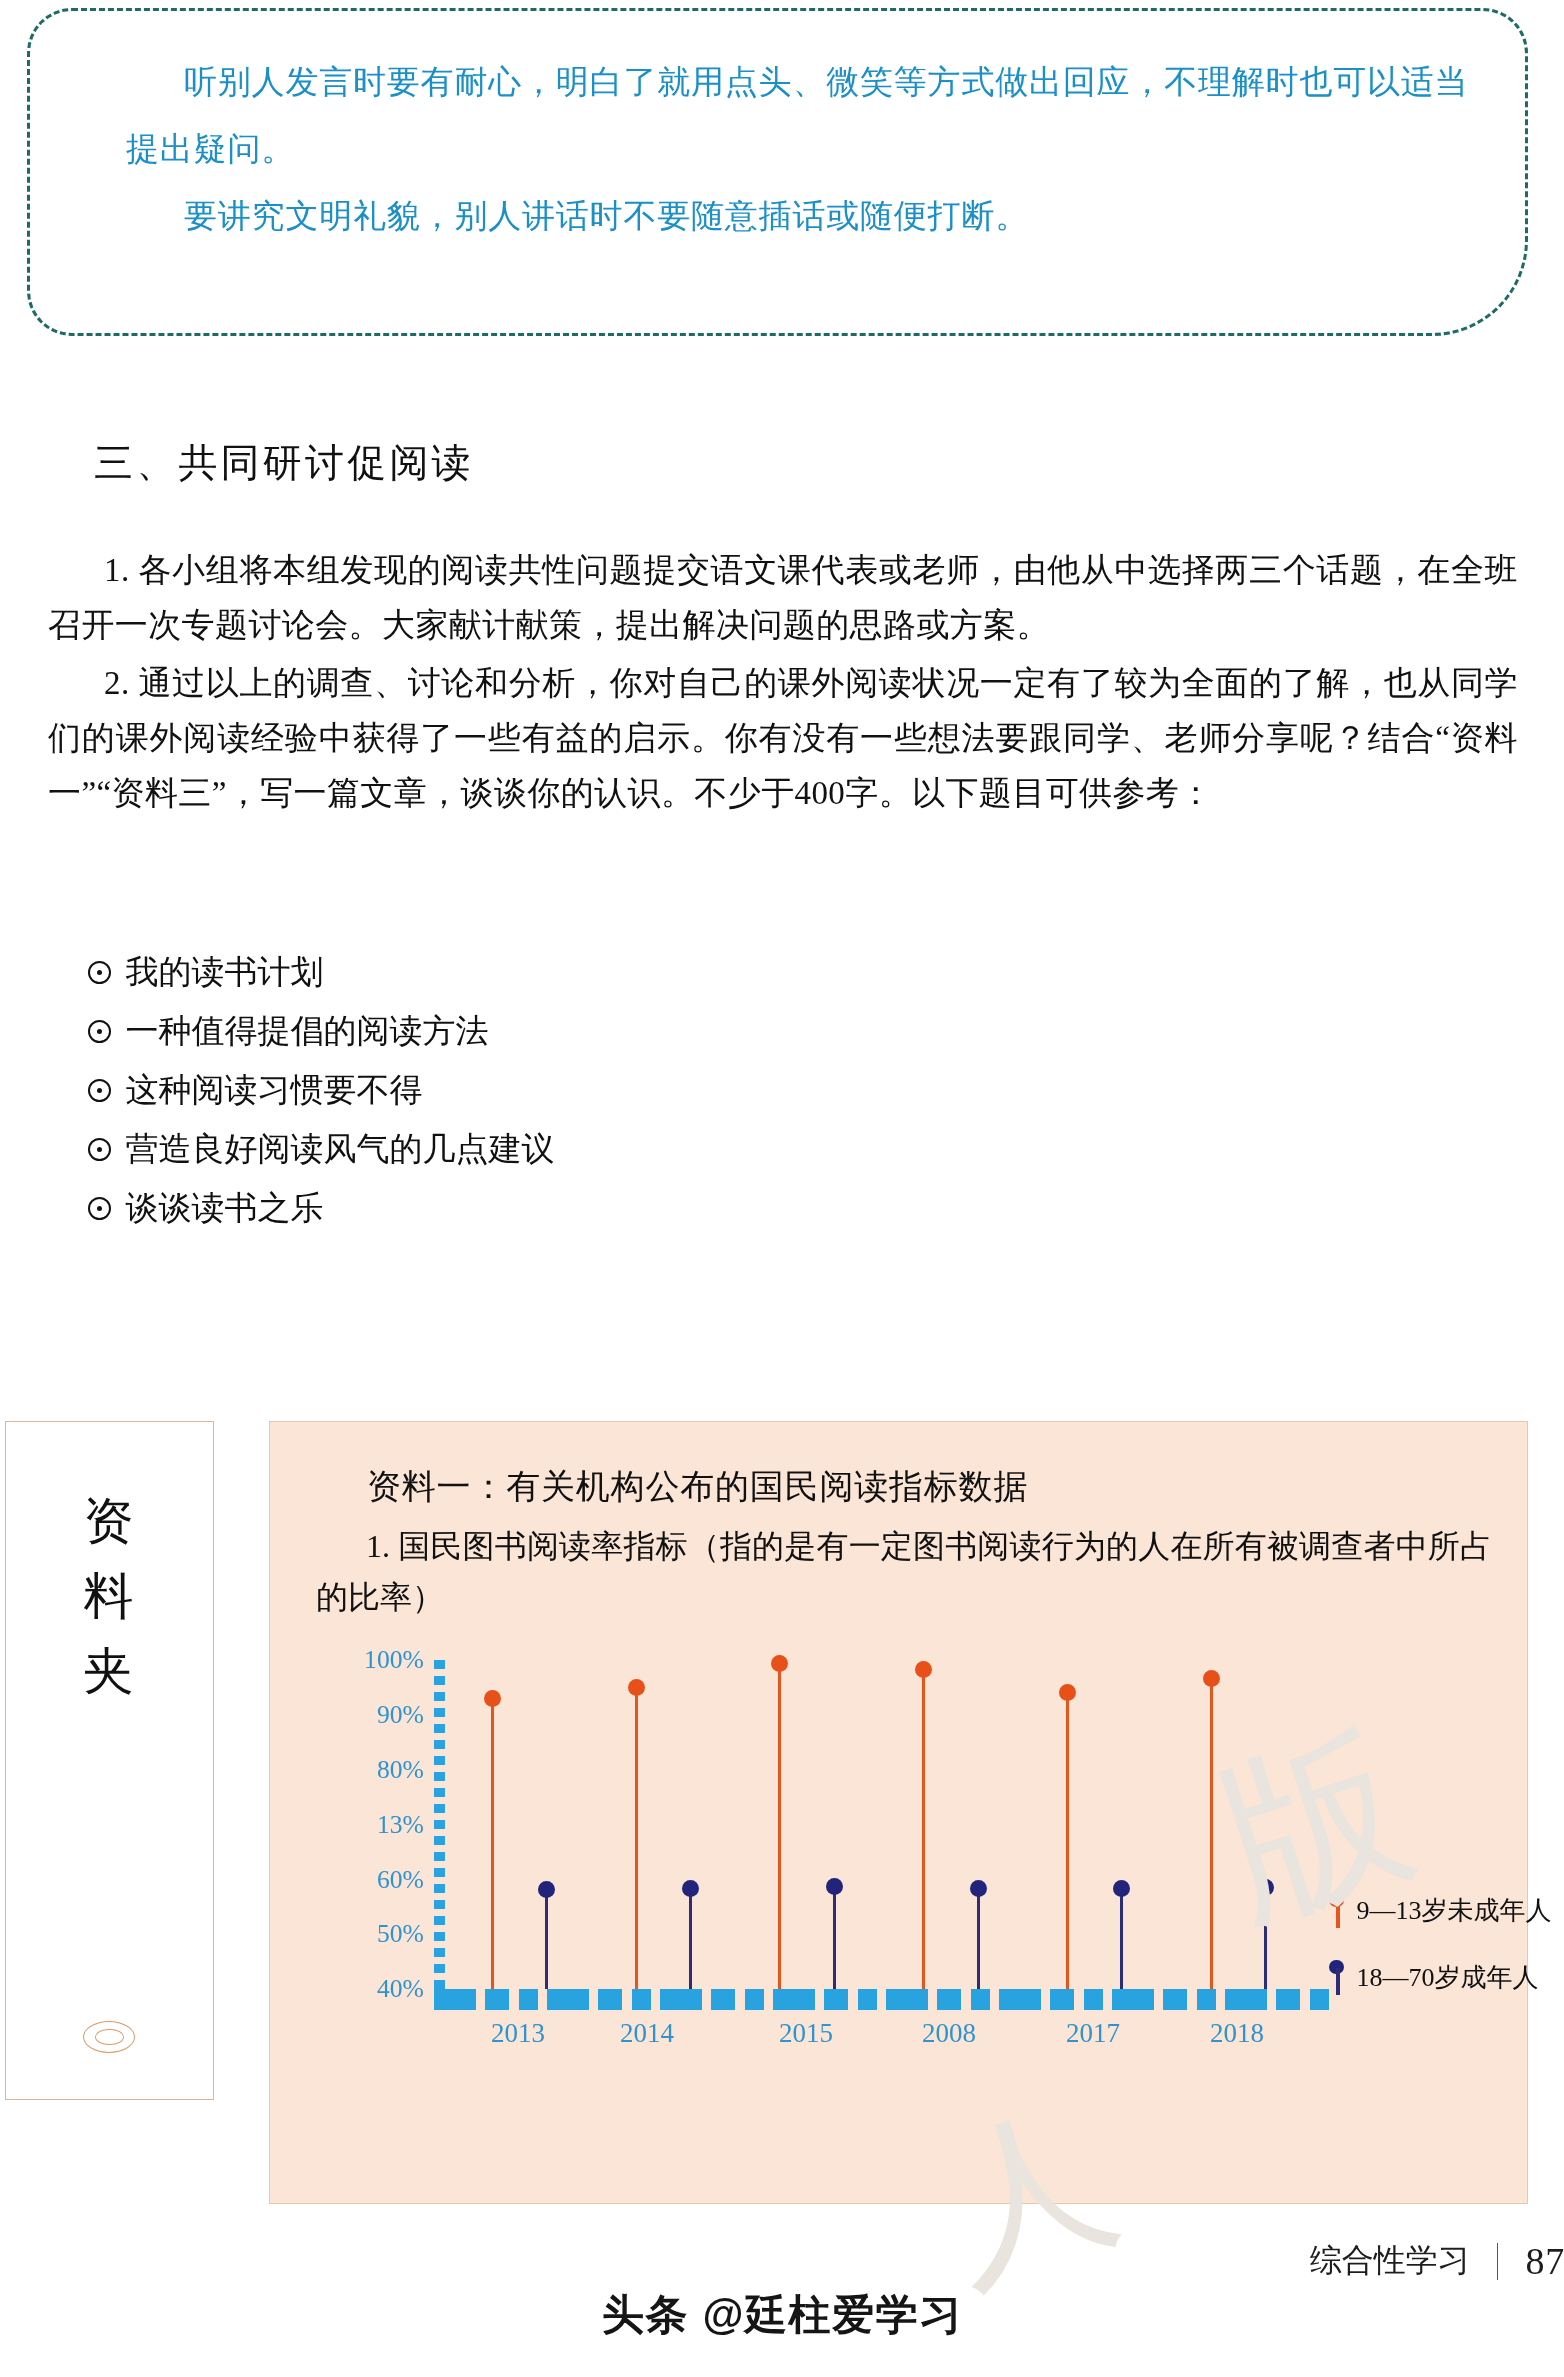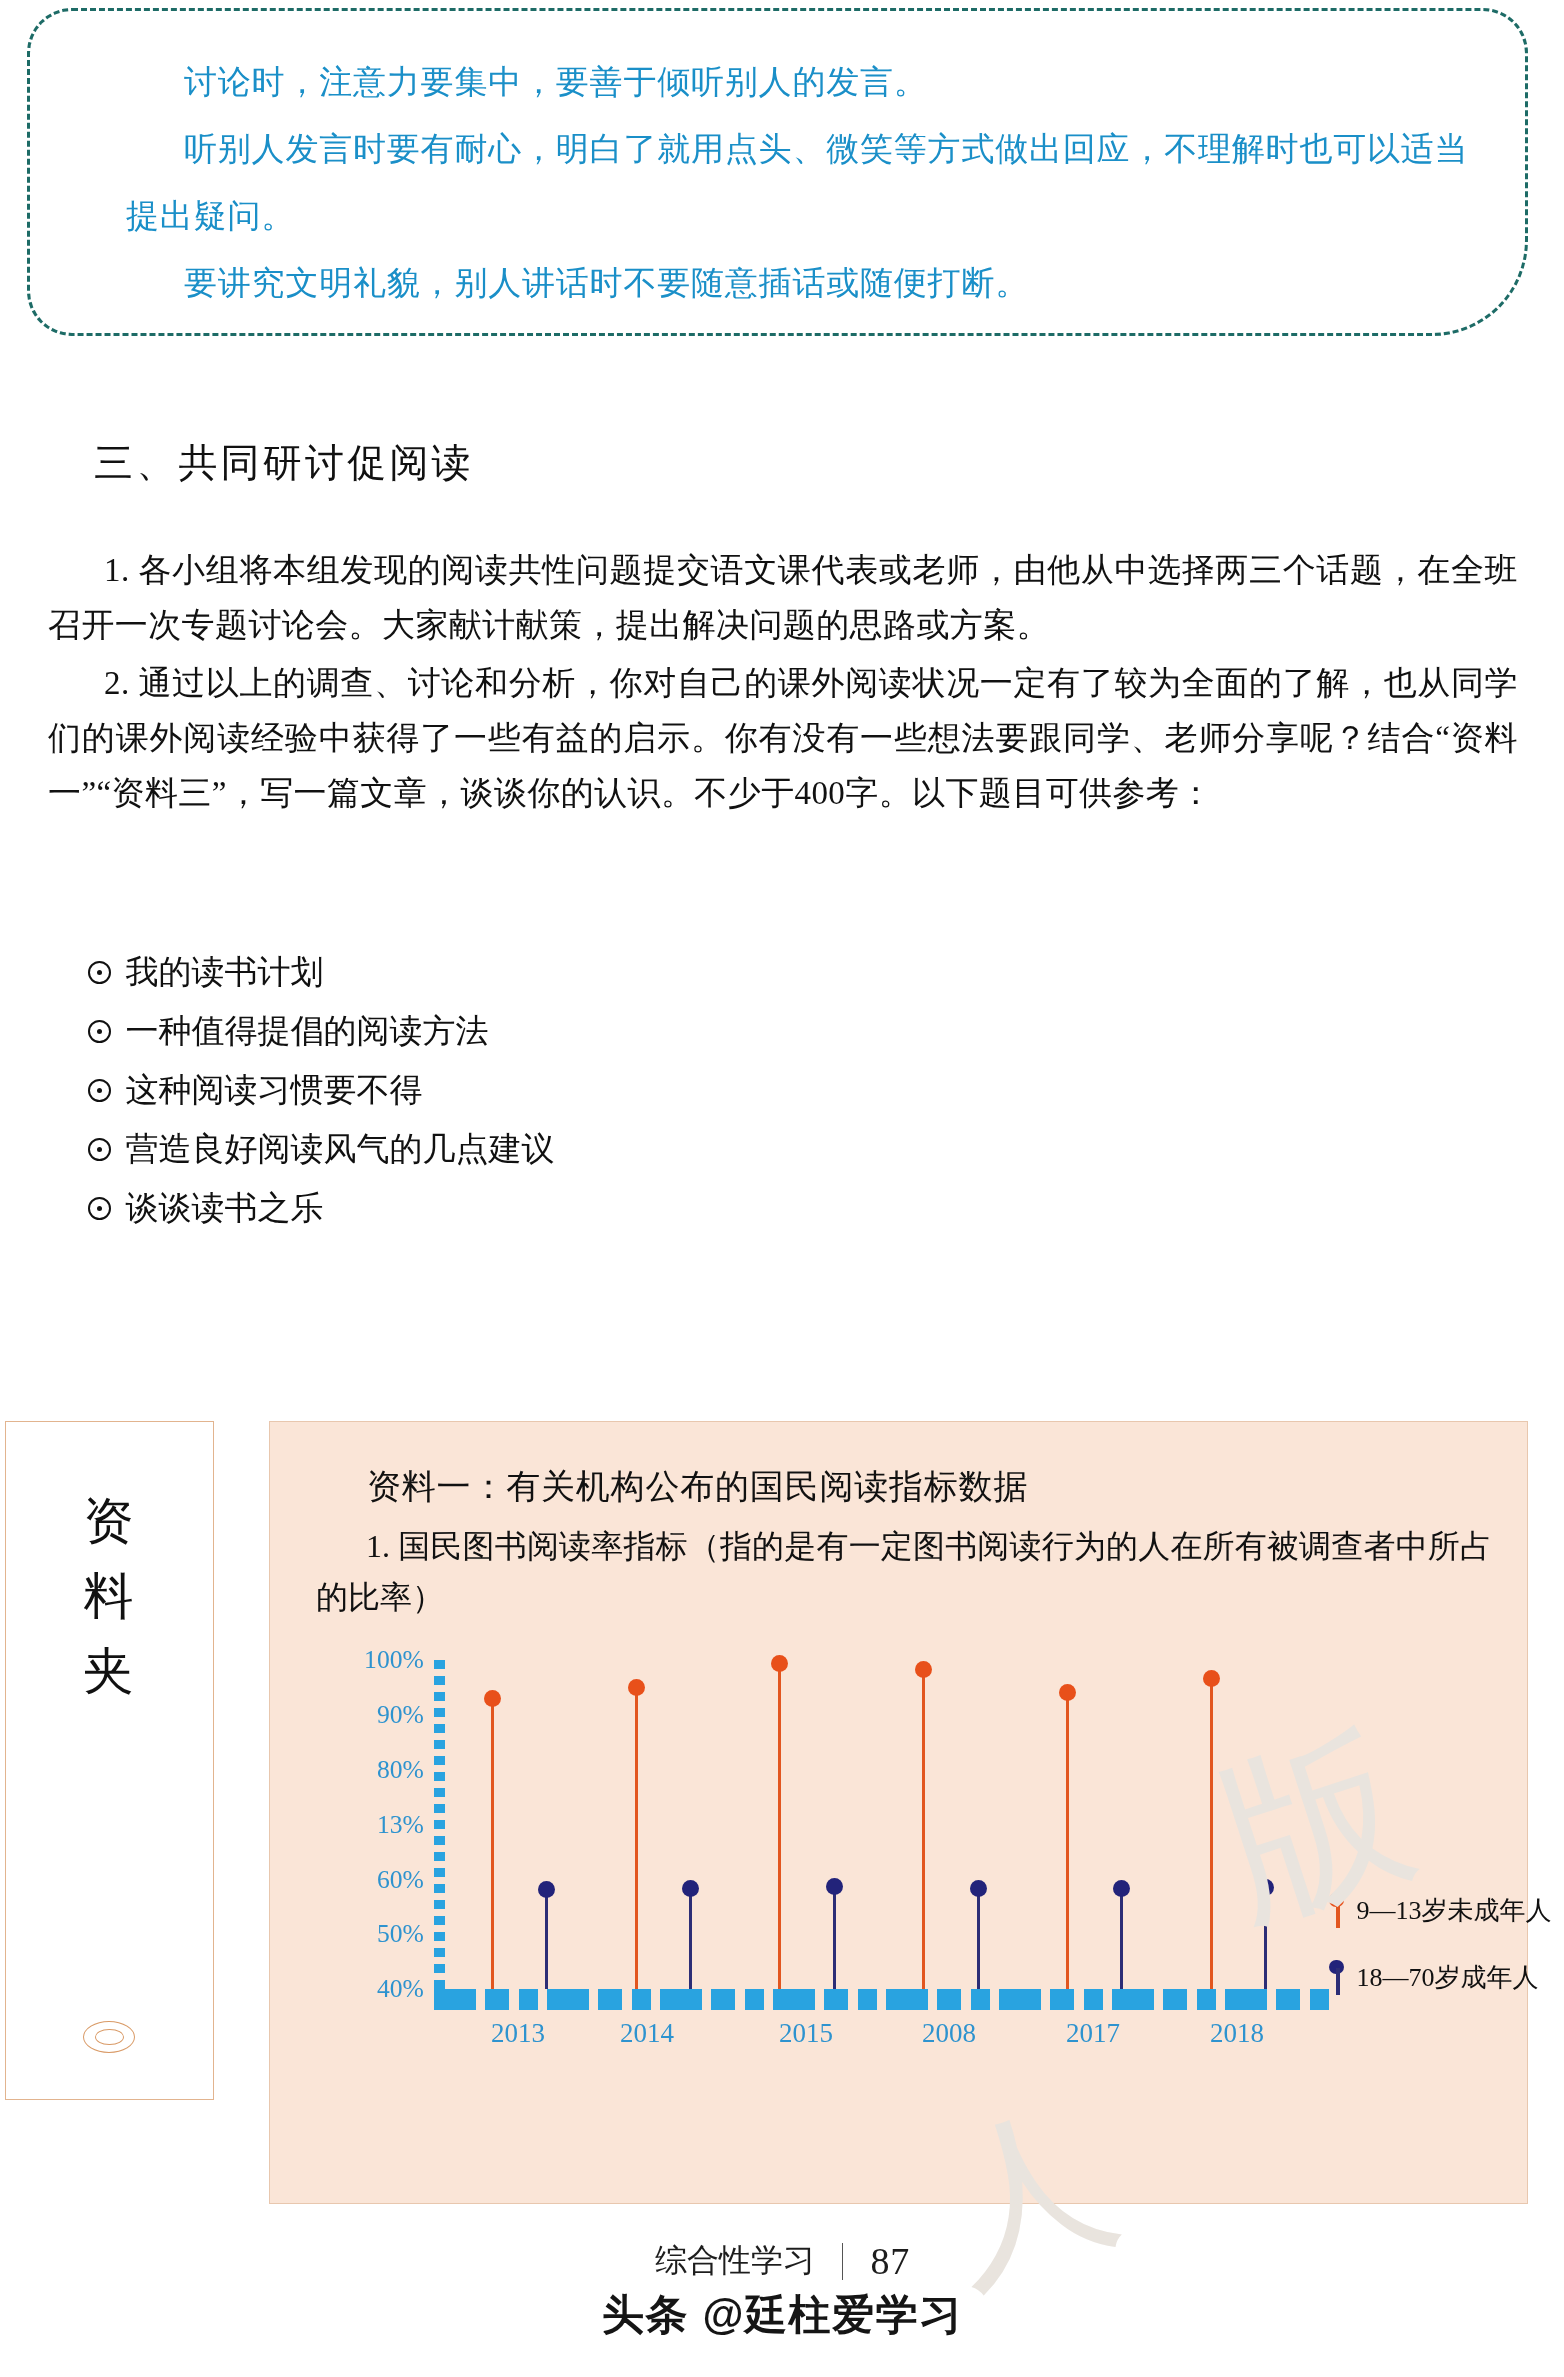--- a/index.html
+++ b/index.html
@@ -271,7 +271,6 @@
 
 <div id="tip-box">
   <div class="tip-lines">
-    <div class="tip-line indent">讨论时，注意力要集中，要善于倾听别人的发言。</div>
     <div class="tip-line wrap">听别人发言时要有耐心，明白了就用点头、微笑等方式做出回应，不理解时也可以适当提出疑问。</div>
     <div class="tip-line indent">要讲究文明礼貌，别人讲话时不要随意插话或随便打断。</div>
   </div>

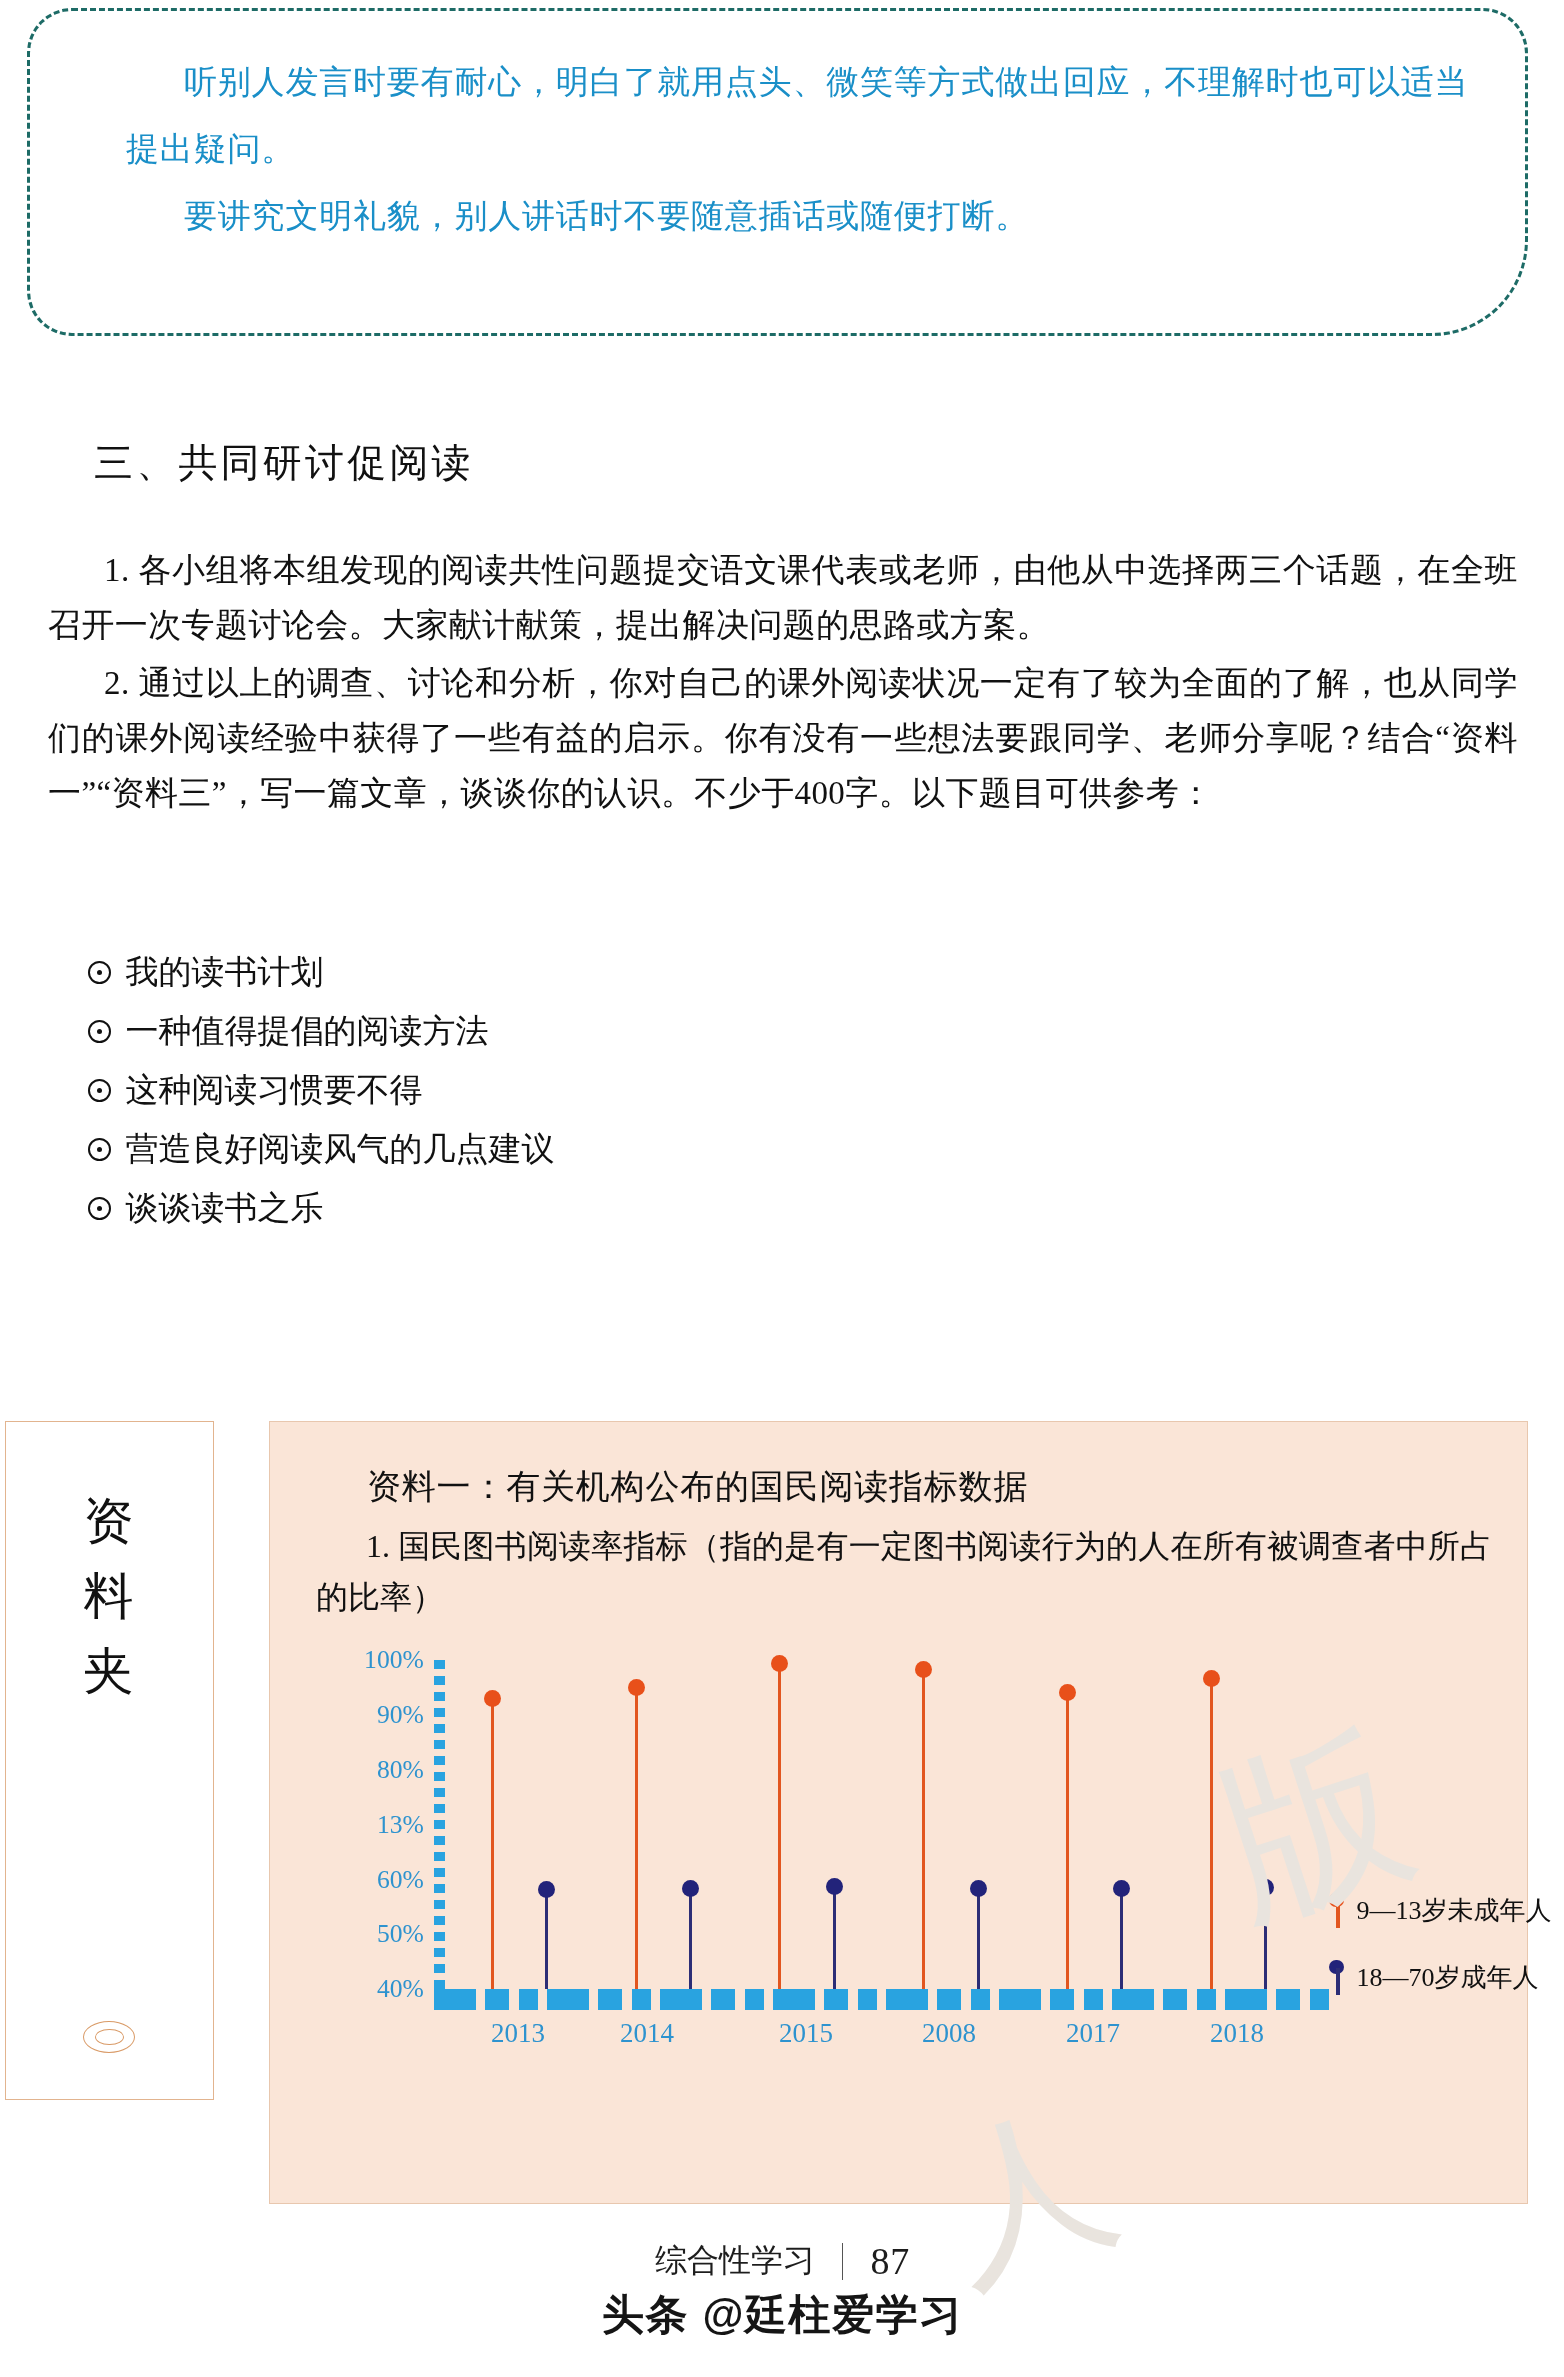--- a/index.html
+++ b/index.html
@@ -247,7 +247,7 @@
   #footer{
     position:absolute;
     left:0;right:0;bottom:94px;
-    text-align:center;
+    text-align:right;
     z-index:6;
   }
   #footer .inner{display:inline-flex;align-items:center;gap:27px;font-size:32px;color:#1d1d1d;}

